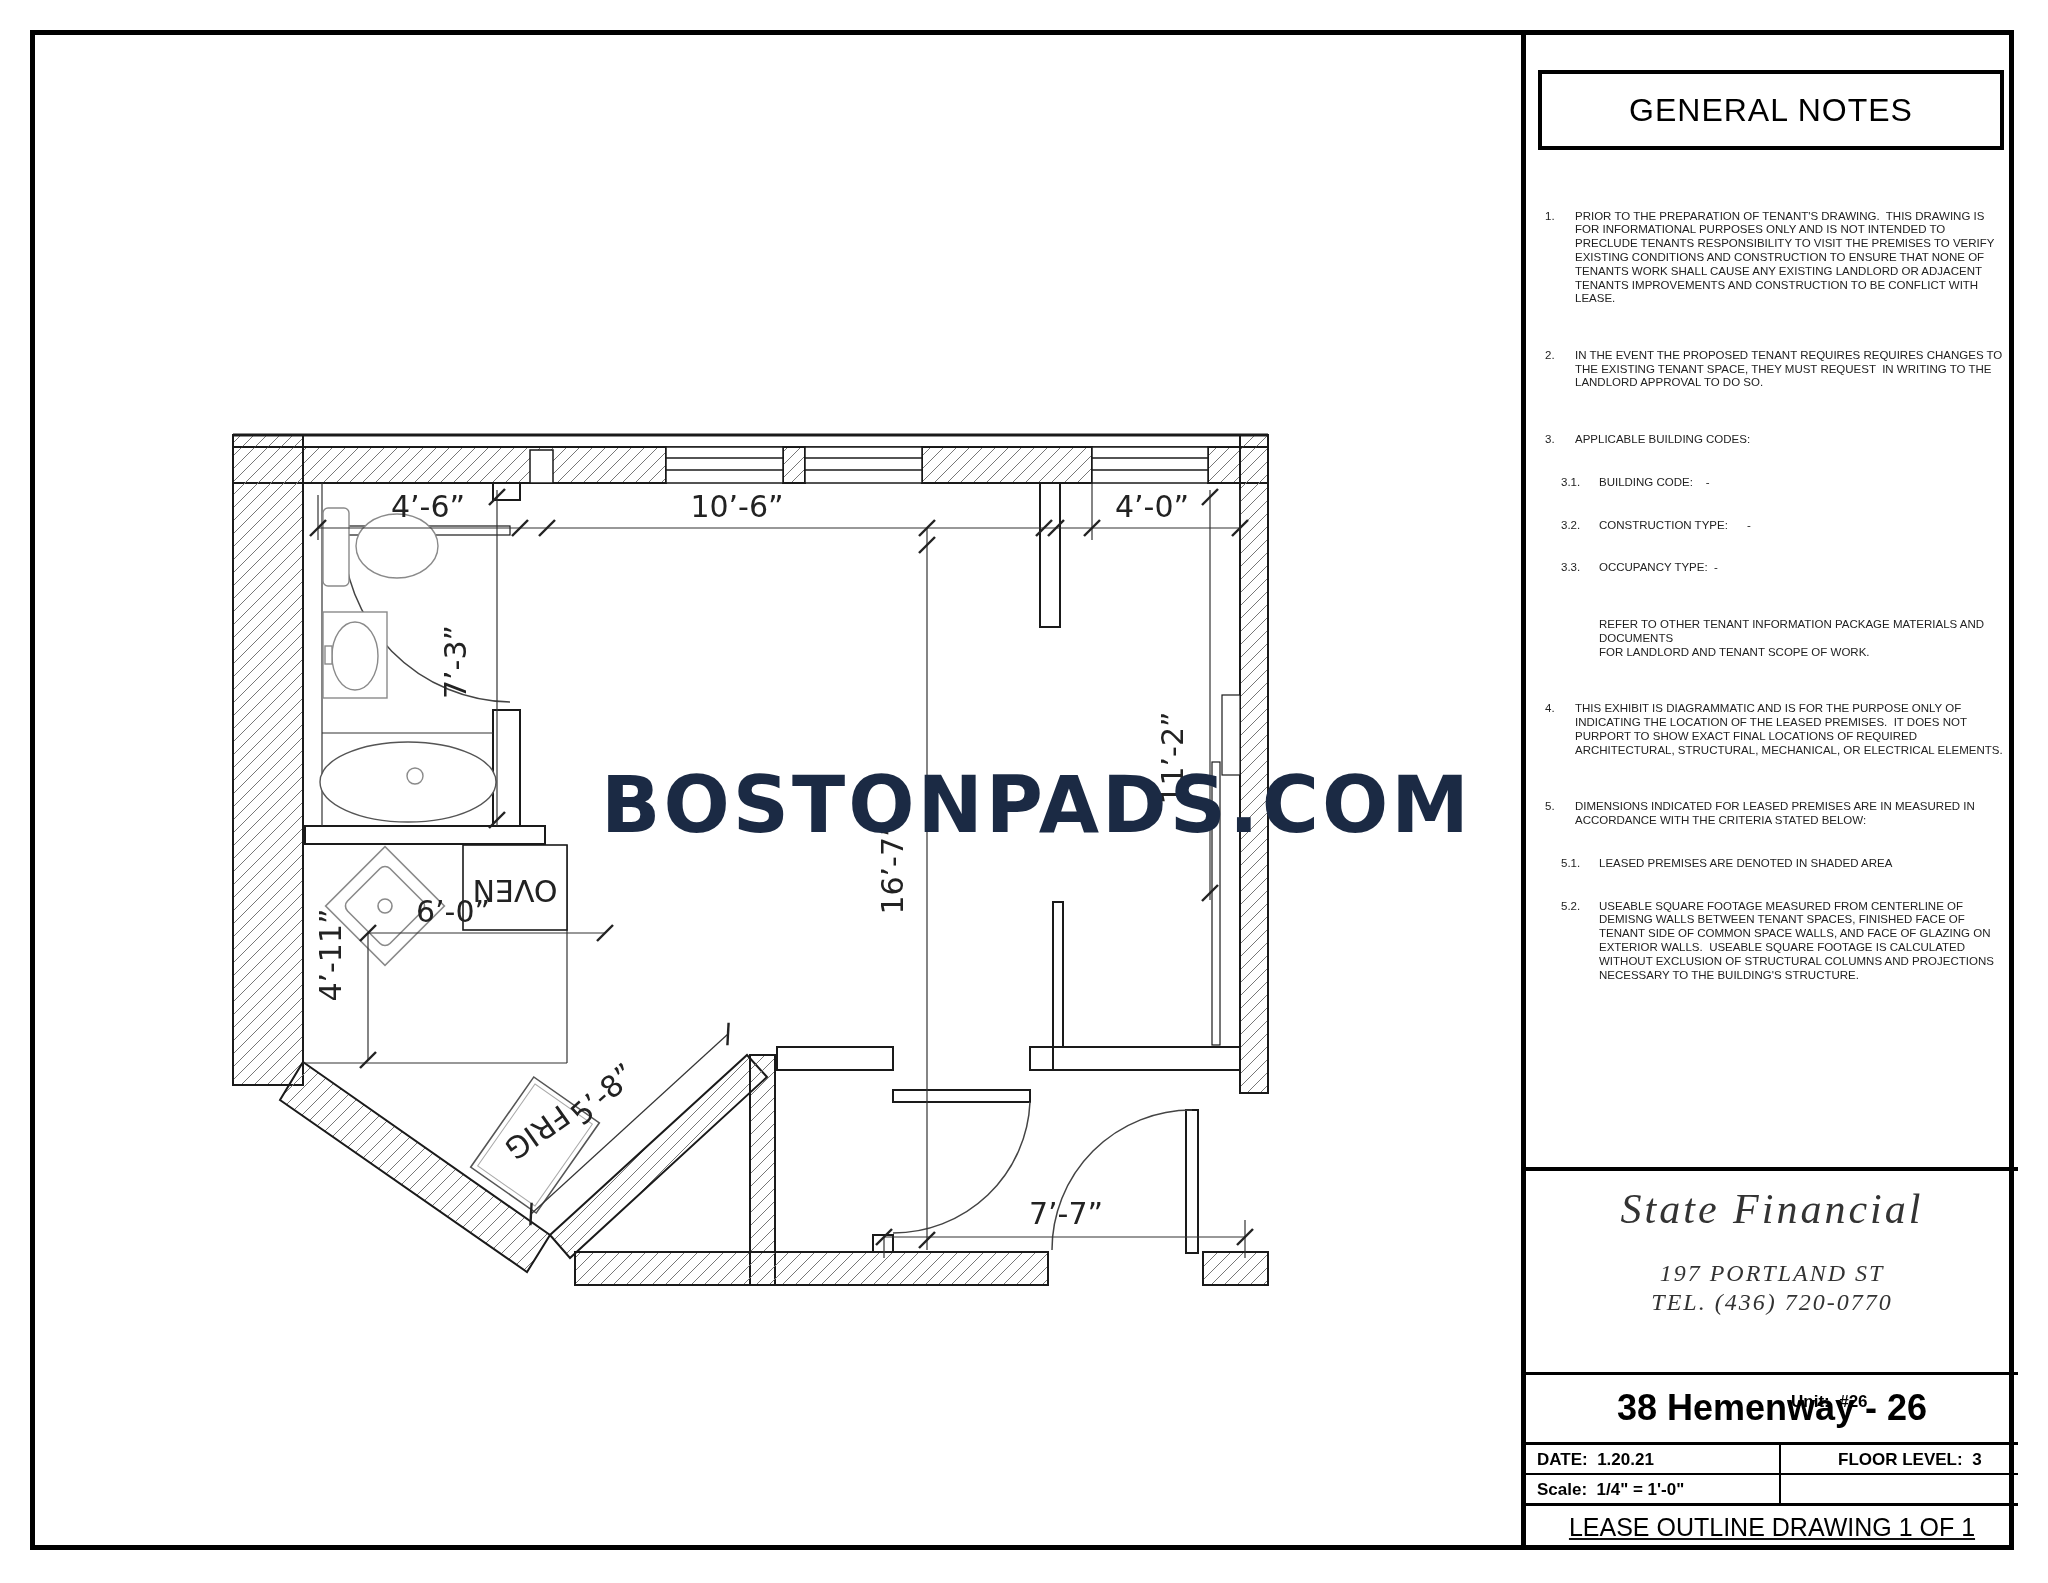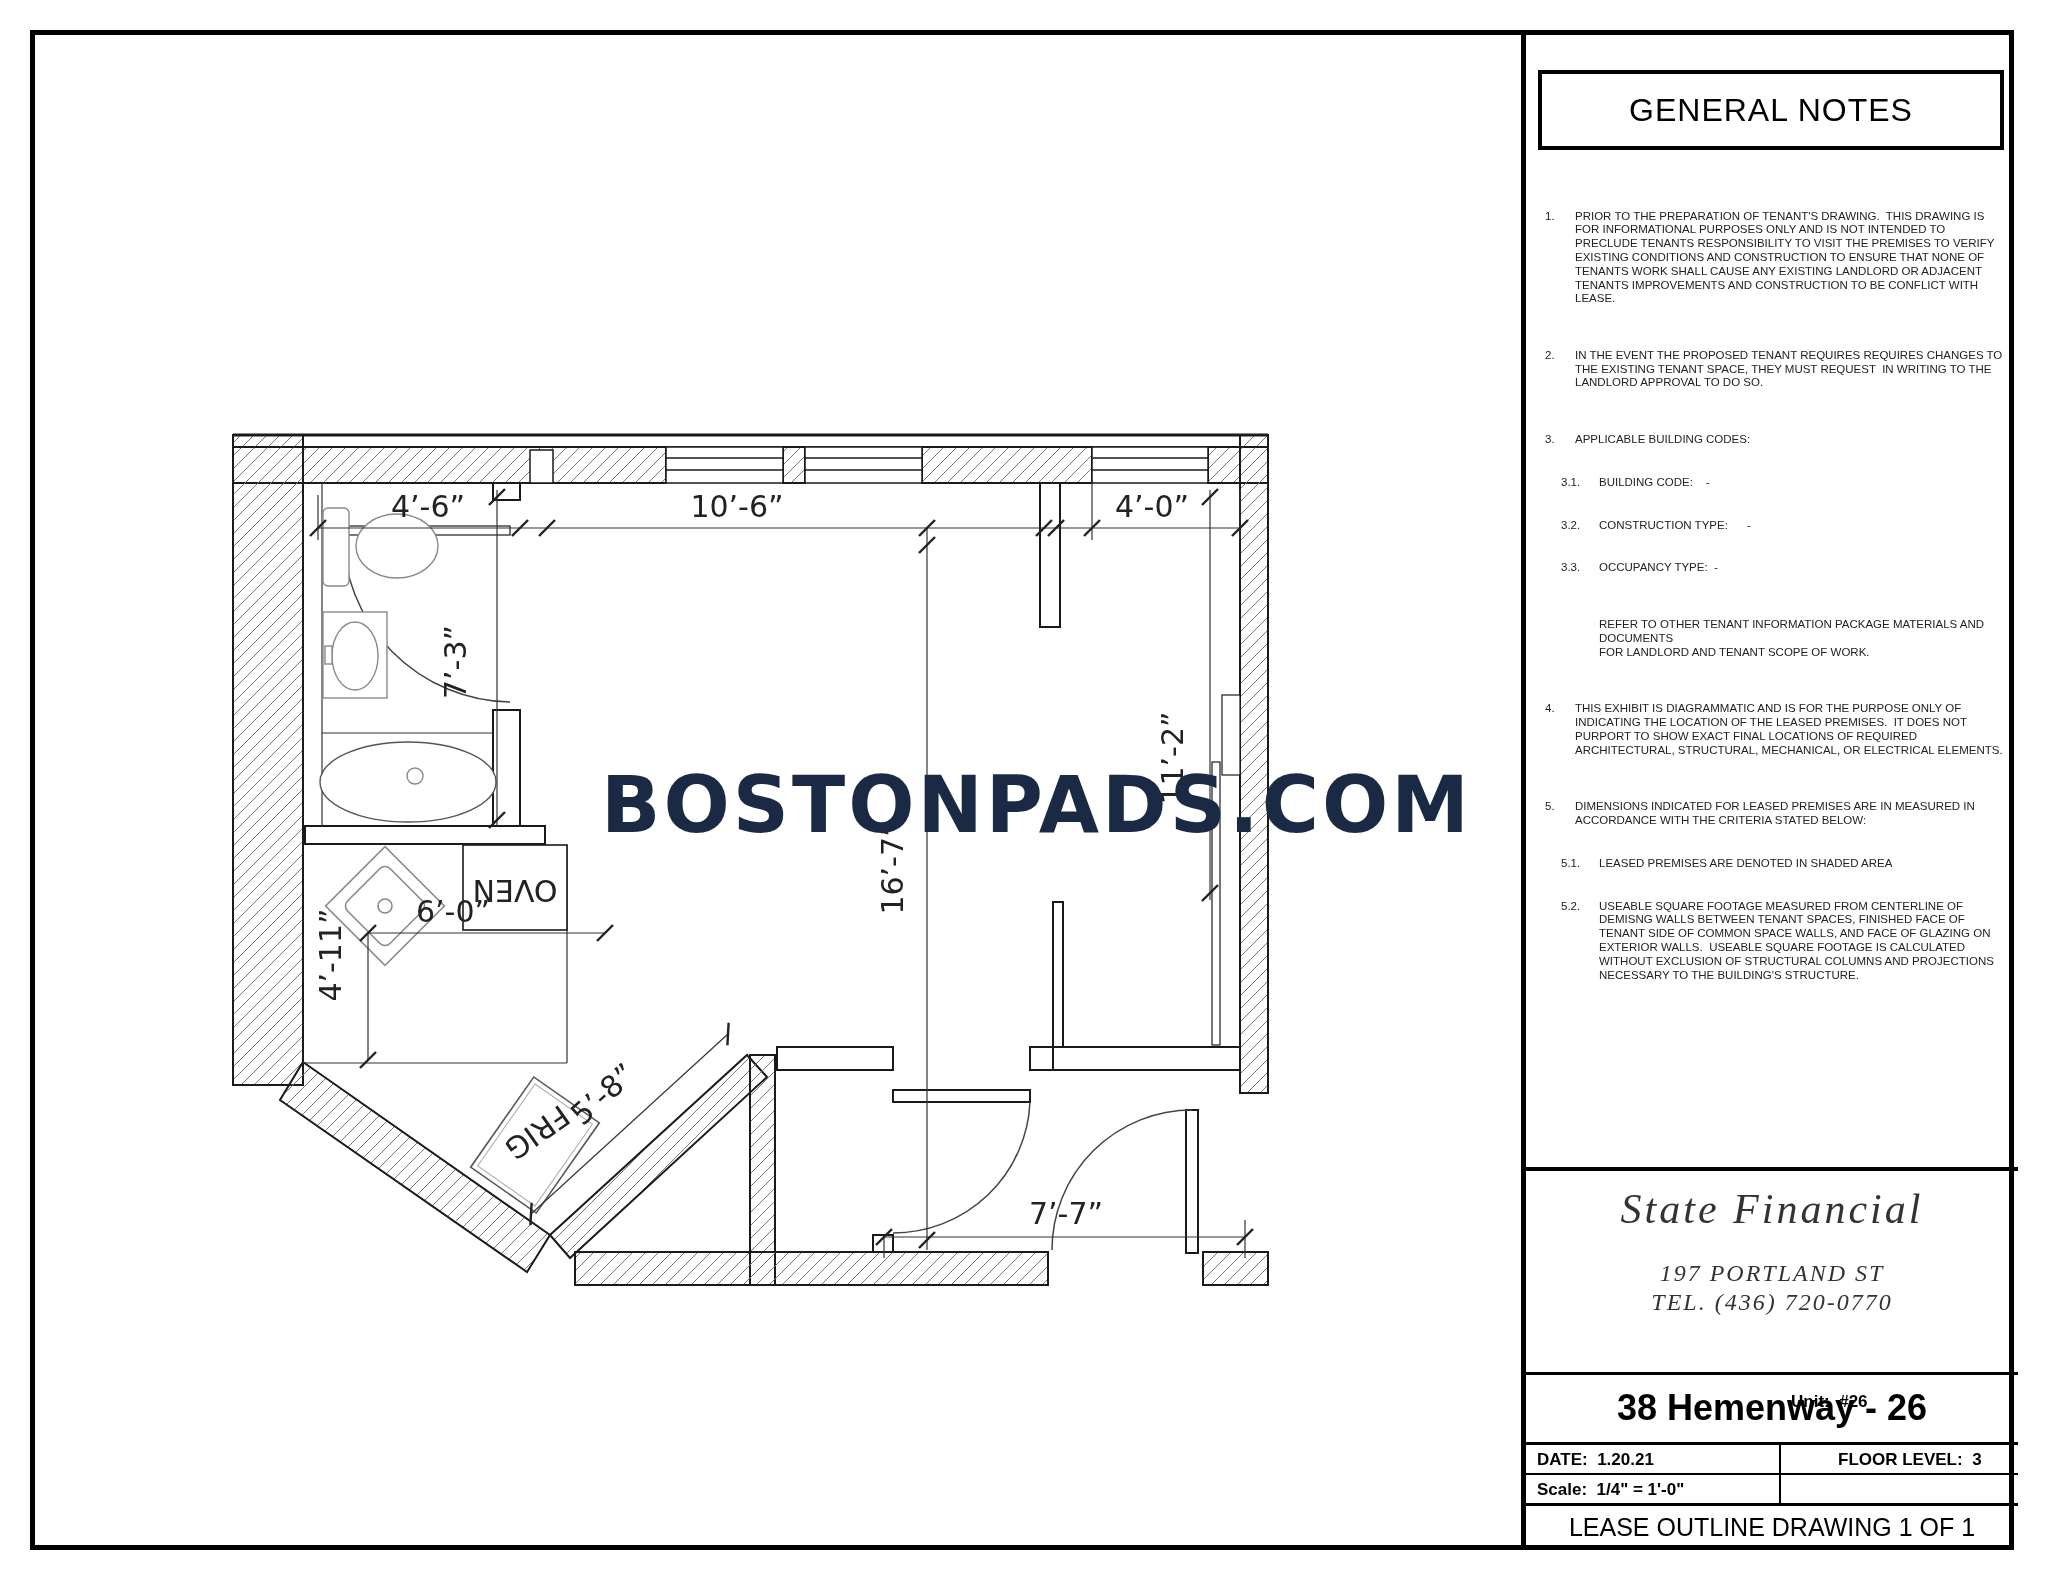--- a/index.html
+++ b/index.html
@@ -29,7 +29,7 @@
   .project{font-size:36px;font-weight:bold;color:#000;}
   .tb-cell{position:absolute;font-size:17px;font-weight:600;color:#000;}
   .sheet-row{position:absolute;left:1526px;top:1505px;width:492px;height:45px;
-             display:flex;align-items:center;justify-content:center;}
+             display:flex;align-items:center;justify-content:center;text-decoration:underline;}
   .sheet-title{font-size:25px;color:#000;}
   
   .watermark{position:absolute;left:601px;top:760px;font-family:"DejaVu Sans",sans-serif;

